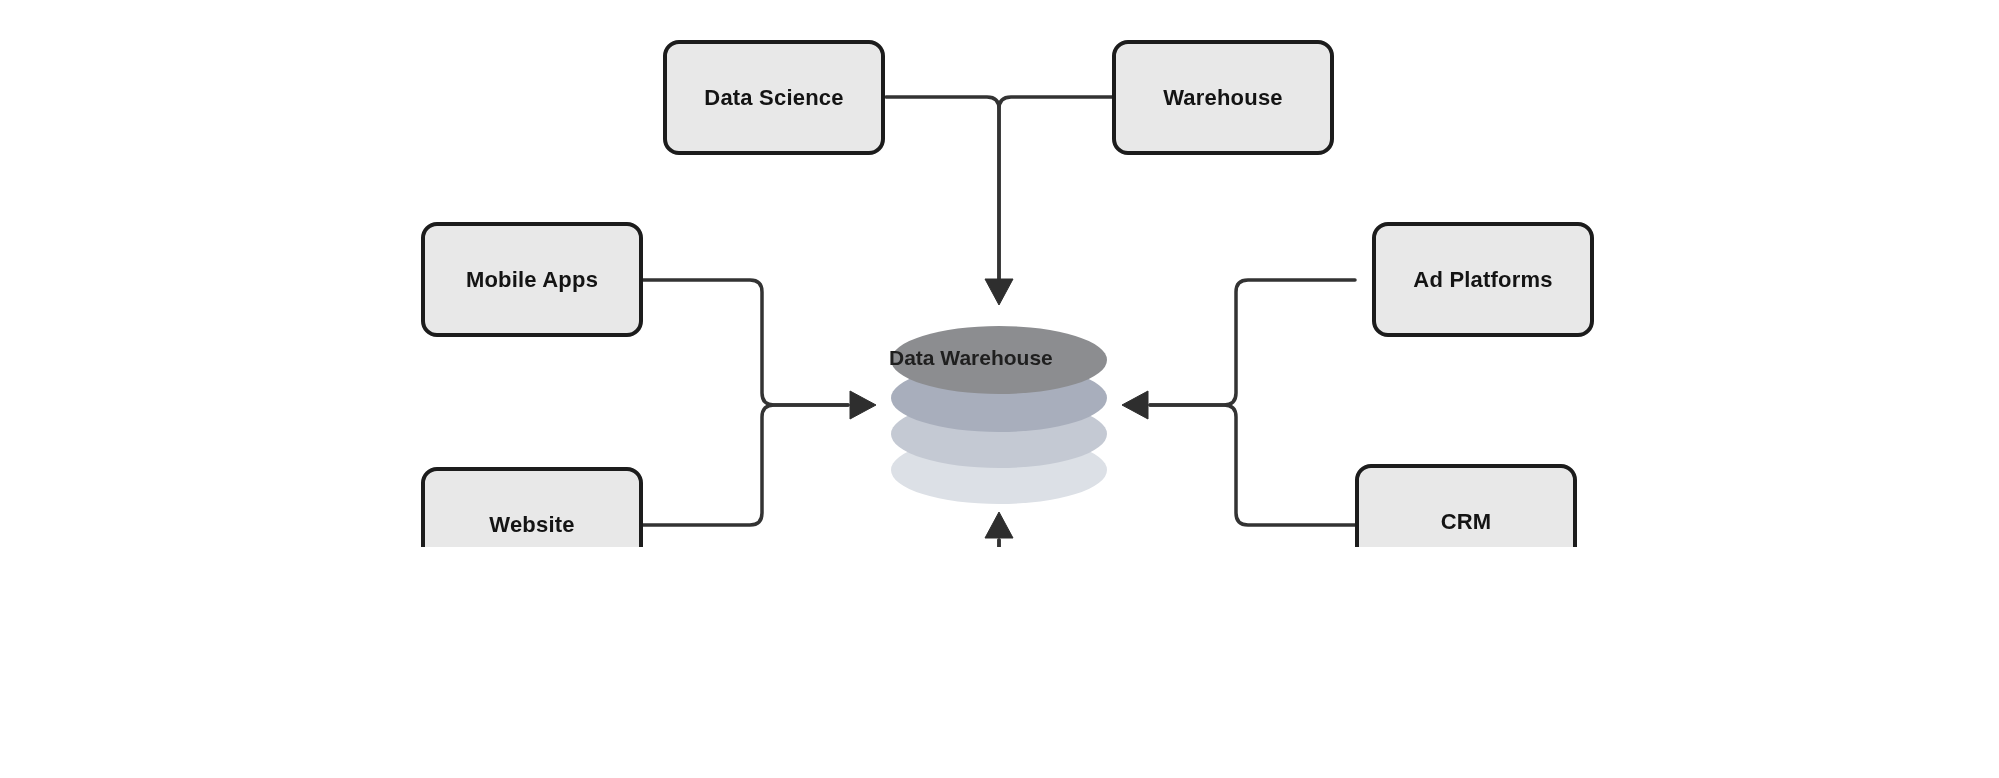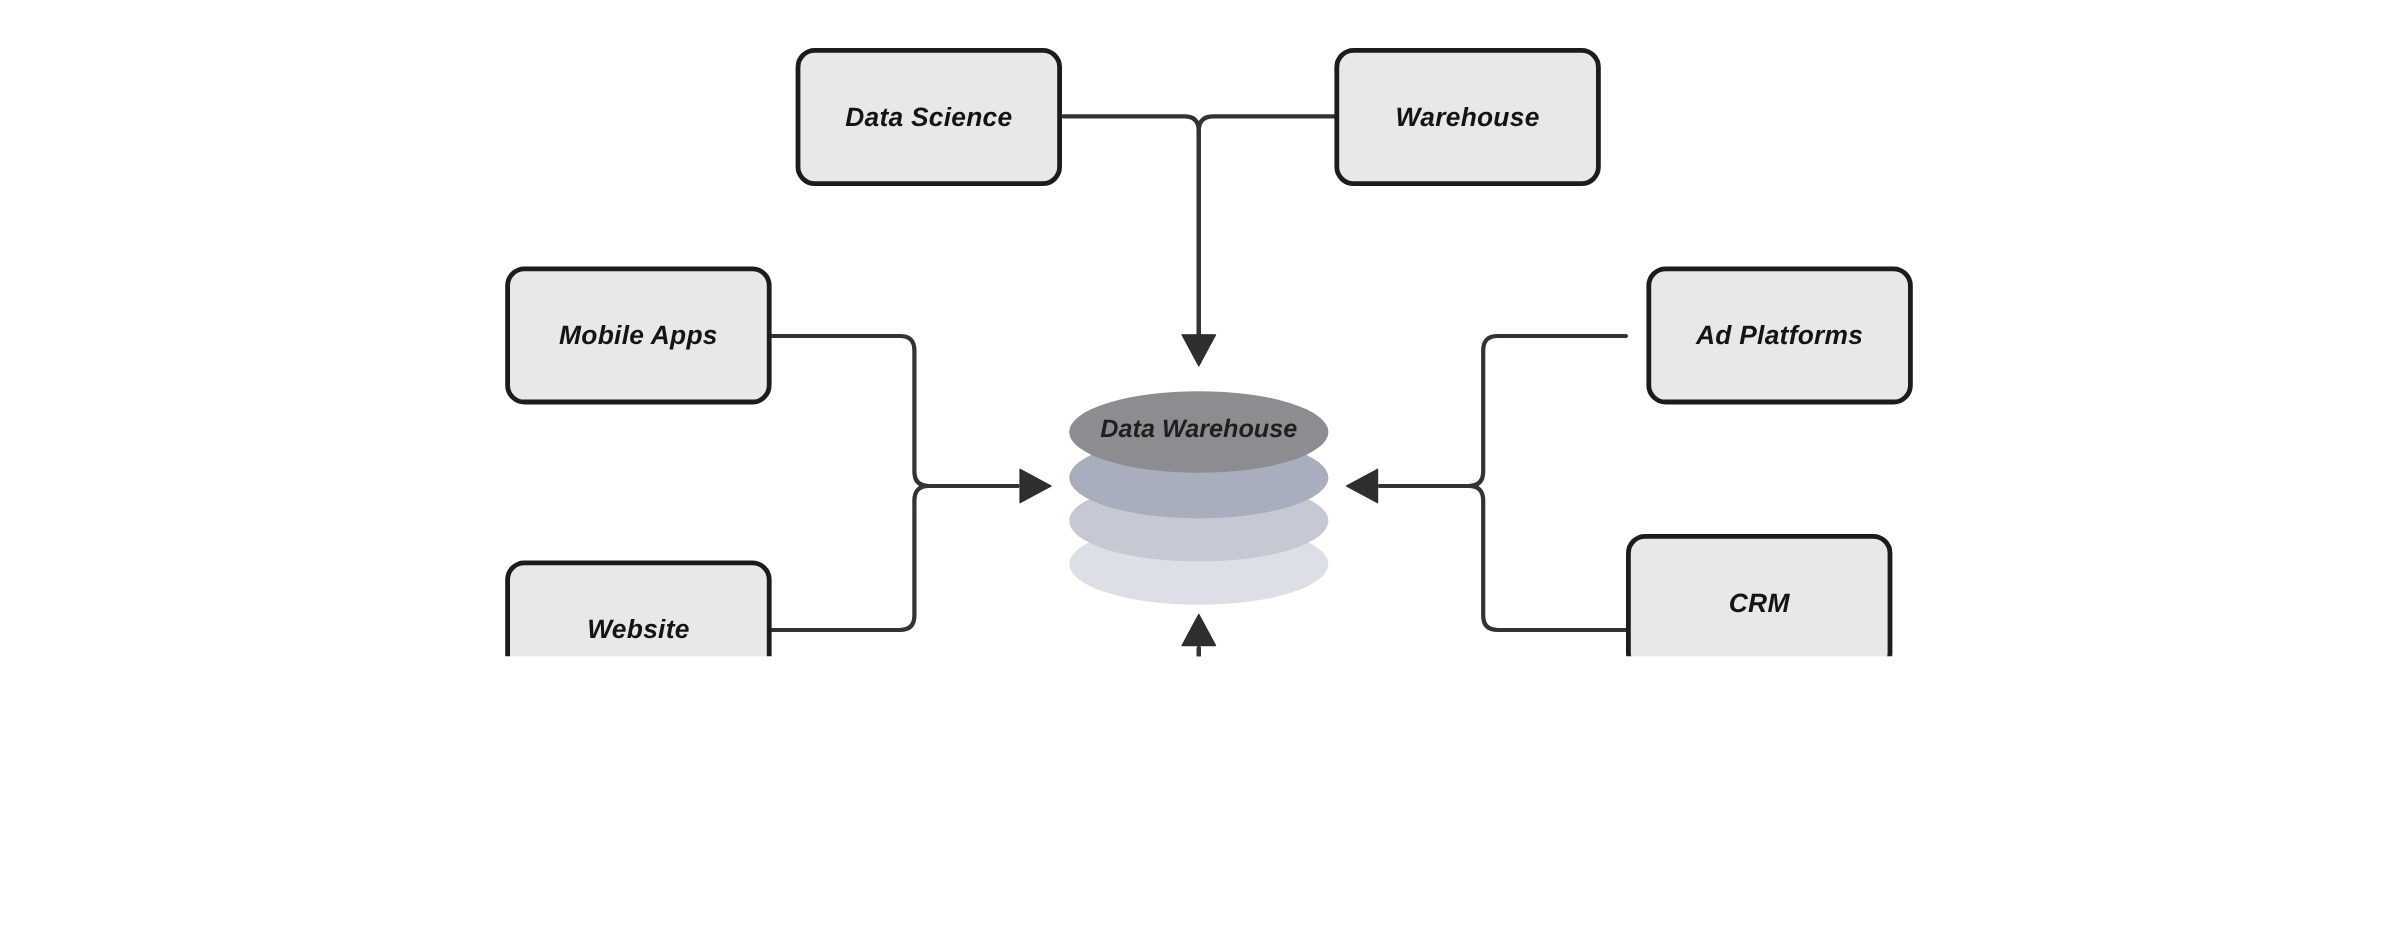--- a/index.html
+++ b/index.html
@@ -14,7 +14,6 @@
     height: 547px;
     background: #ffffff;
     overflow: hidden;
-    font-style: italic;
   }
   .connectors {
     position: absolute;

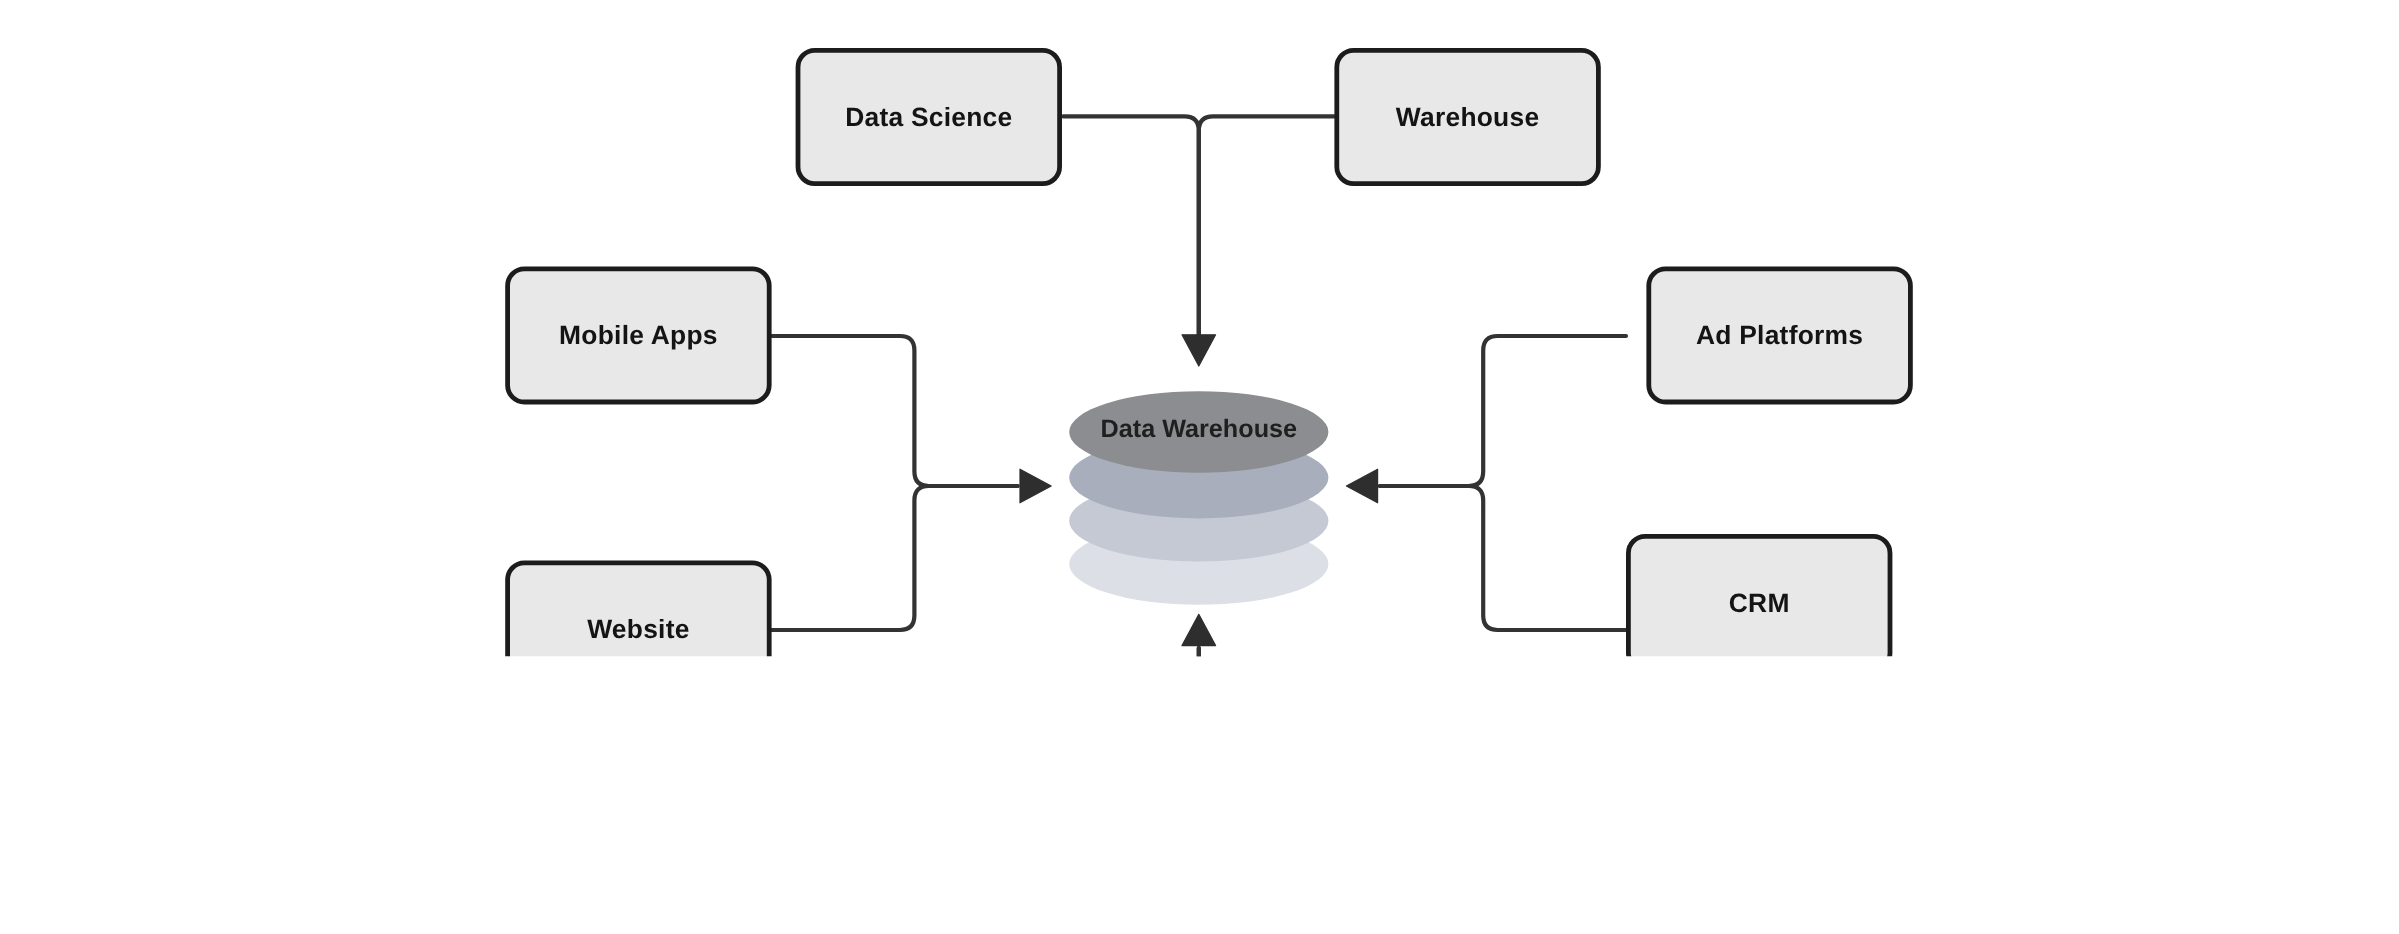--- a/index.html
+++ b/index.html
@@ -52,7 +52,6 @@
     left: 889px;
     top: 346px;
     width: 220px;
-    text-align: center;
     font-weight: 700;
     font-size: 21px;
     color: #1f1f1f;

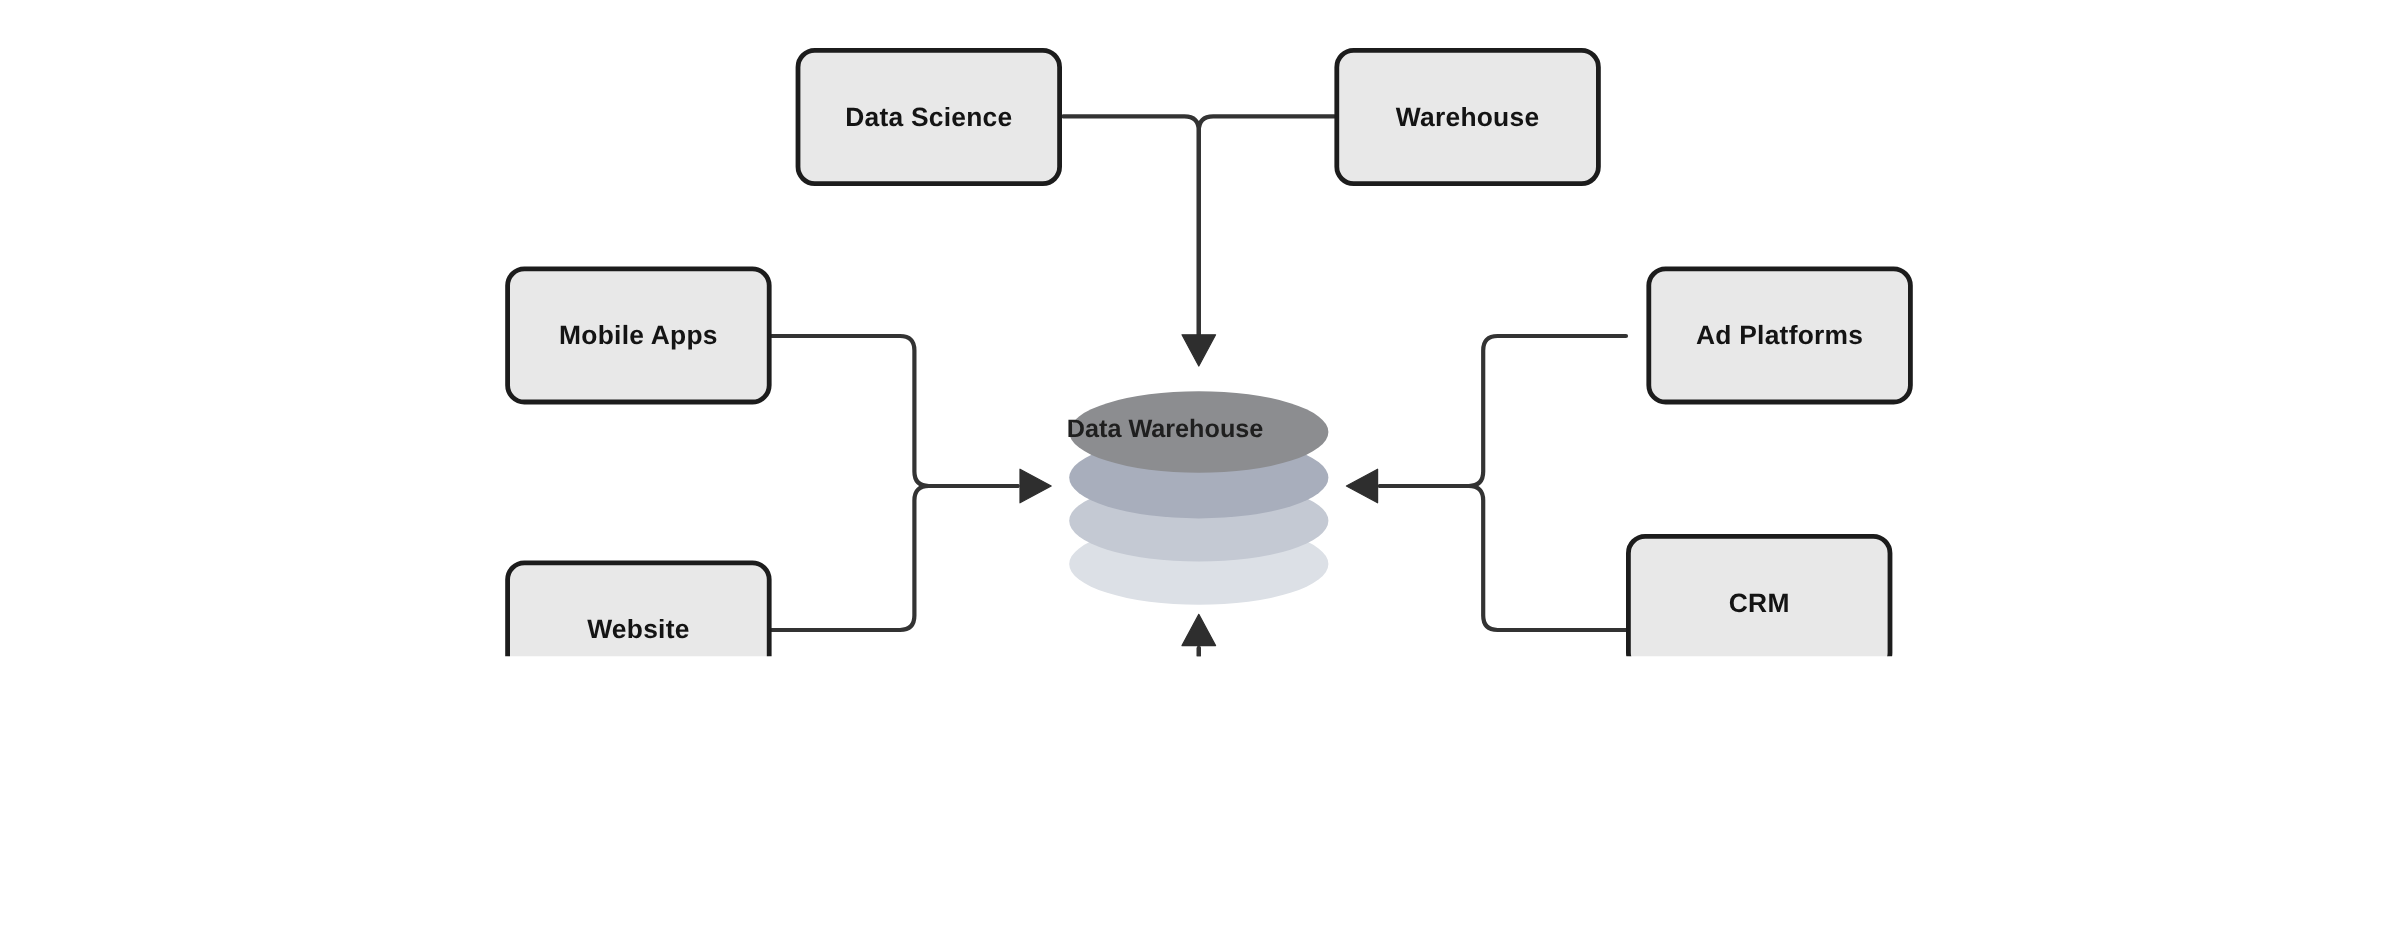--- a/index.html
+++ b/index.html
@@ -43,7 +43,7 @@
   #node-mobile-apps    { left: 421px;  top: 222px; align-items: center; }
   #node-website        { left: 421px;  top: 467px; }
   #node-ad-platforms   { left: 1372px; top: 222px; }
-  #node-crm            { left: 1355px; top: 445px; }
+  #node-crm            { left: 1355px; top: 464px; }
   #node-point-of-sales { left: 663px;  top: 624px; }
   #node-inventory      { left: 1112px; top: 624px; }
 

